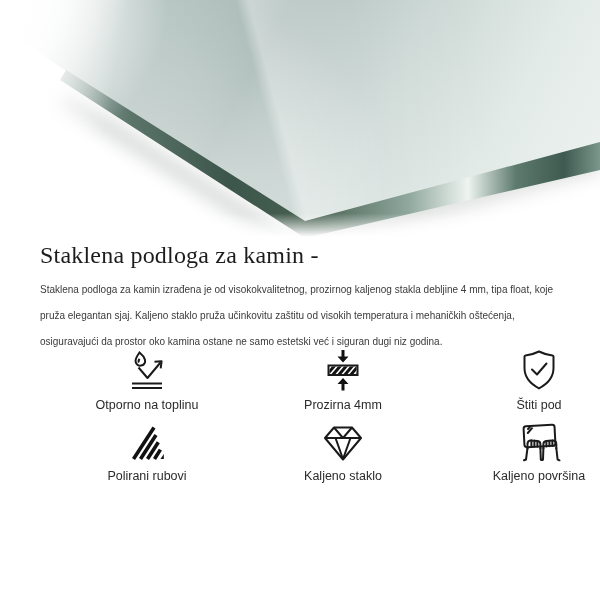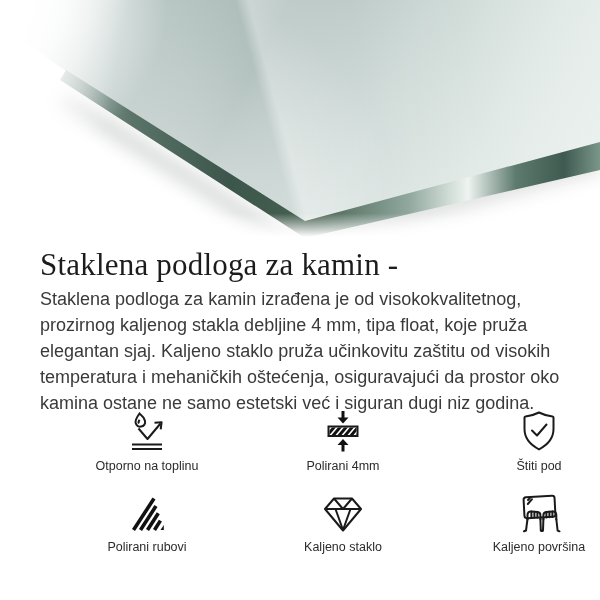--- a/index.html
+++ b/index.html
@@ -36,8 +36,8 @@
 
   
   .content { padding:0 40px; }
-  h1 { margin-top:11px; font-family:"Liberation Serif", serif; font-weight:400;
-       font-size:31px; line-height:33px; color:#1c1c1c; letter-spacing:.2px; }
+  h1 { margin-top:2px; font-family:"Liberation Serif", serif; font-weight:400;
+       font-size:24px; line-height:33px; color:#1c1c1c; letter-spacing:.2px; }
   .desc { margin-top:5px; max-width:552px; font-size:18px; line-height:26px;
           color:#3a3a3a; }
 

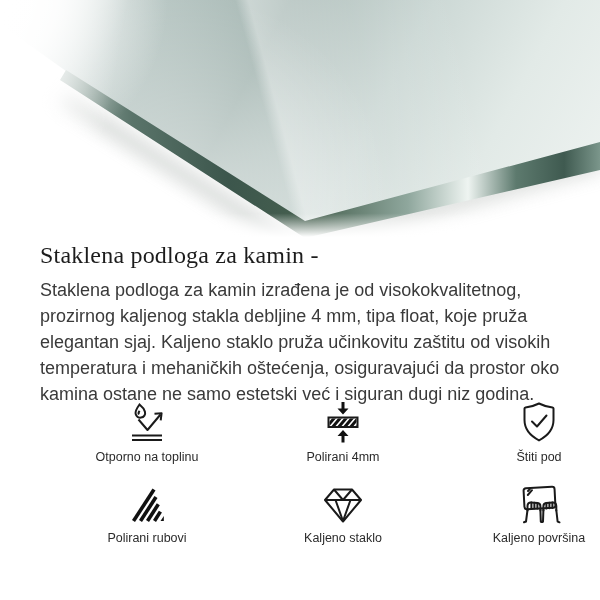--- a/index.html
+++ b/index.html
@@ -38,7 +38,7 @@
   .content { padding:0 40px; }
   h1 { margin-top:2px; font-family:"Liberation Serif", serif; font-weight:400;
        font-size:24px; line-height:33px; color:#1c1c1c; letter-spacing:.2px; }
-  .desc { margin-top:5px; max-width:552px; font-size:18px; line-height:26px;
+  .desc { margin-top:5px; max-width:552px; font-size:10px; line-height:26px;
           color:#3a3a3a; }
 
   

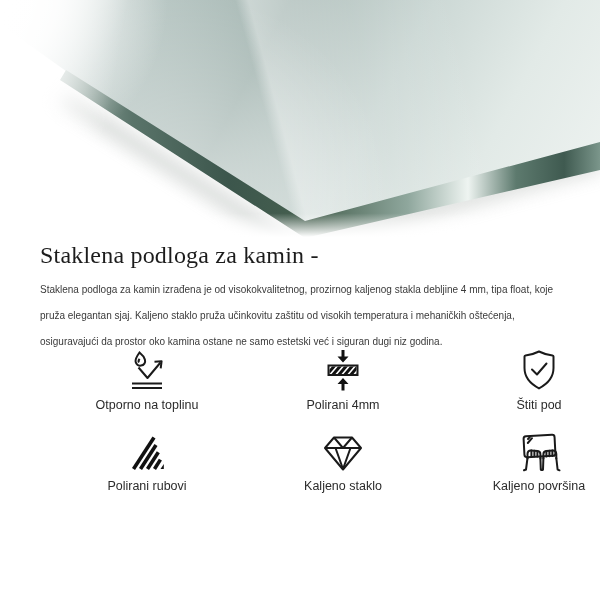--- a/index.html
+++ b/index.html
@@ -43,7 +43,7 @@
 
   
   .features { margin-top:-7px; display:grid; grid-template-columns:repeat(3,196px);
-              padding-left:9px; row-gap:16px; }
+              padding-left:9px; row-gap:6px; }
   .feature { display:flex; flex-direction:column; align-items:center; }
   .icon-box { height:44px; display:flex; align-items:flex-end; justify-content:center; }
   .icon-box svg { display:block; }

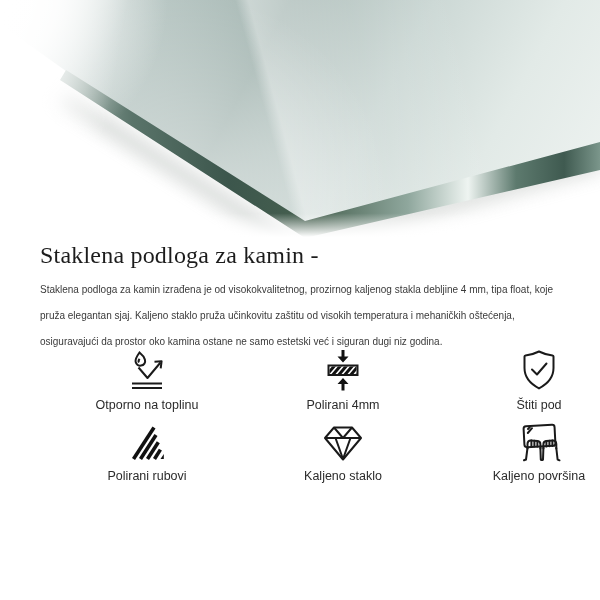--- a/index.html
+++ b/index.html
@@ -99,7 +99,7 @@
           </g>
         </svg>
       </div>
-      <div class="feature-label">Polirani 4mm</div>
+      <div class="feature-label">Prozirna 4mm</div>
     </div>
 
     <div class="feature">

